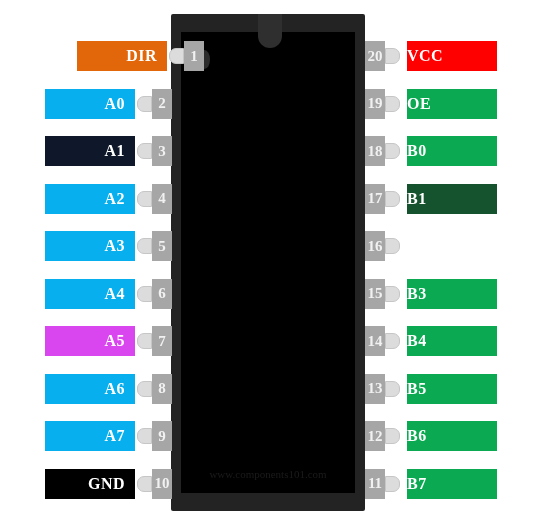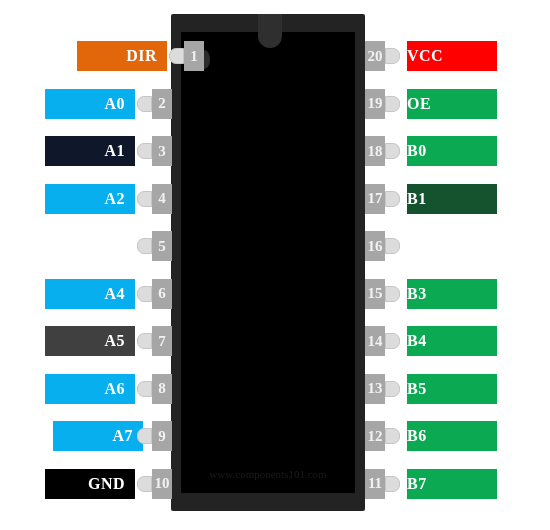--- a/index.html
+++ b/index.html
@@ -199,6 +199,7 @@
         <div class="pin-square">4</div>
       </div>
       <div class="pin-row left" style="top: 231px;">
+        <div class="pin-box" style="background: rgb(7, 175, 238);">A3</div>
         <div class="pin-tab"></div>
         <div class="pin-square">5</div>
       </div>

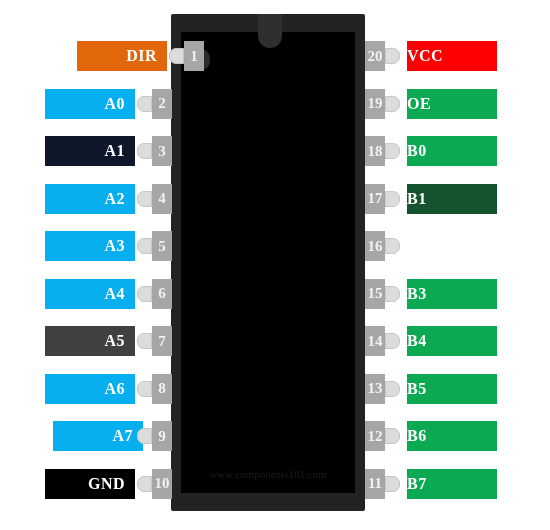--- a/index.html
+++ b/index.html
@@ -209,7 +209,7 @@
         <div class="pin-square">6</div>
       </div>
       <div class="pin-row left" style="top: 326px;">
-        <div class="pin-box" style="background: #404040; padding-left: 43px;">A5</div>
+        <div class="pin-box" style="background: #d946ef; padding-left: 43px;">A5</div>
         <div class="pin-tab"></div>
         <div class="pin-square">7</div>
       </div>

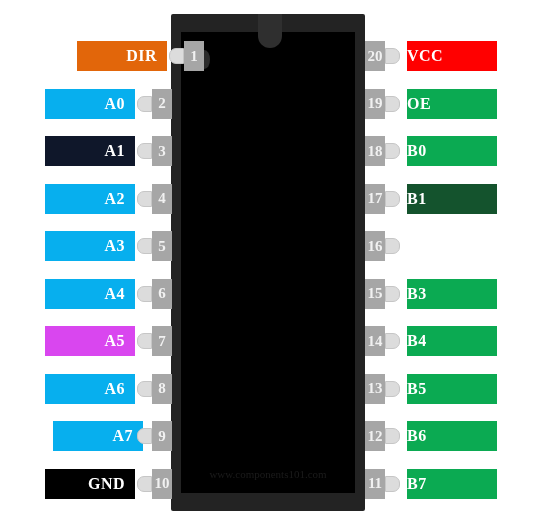--- a/index.html
+++ b/index.html
@@ -219,7 +219,7 @@
         <div class="pin-square">8</div>
       </div>
       <div class="pin-row left" style="top: 421px;">
-        <div class="pin-box" style="background: rgb(7, 175, 238); margin-left: 8px;">A7</div>
+        <div class="pin-box" style="background: rgb(7, 175, 238);">A7</div>
         <div class="pin-tab"></div>
         <div class="pin-square">9</div>
       </div>

